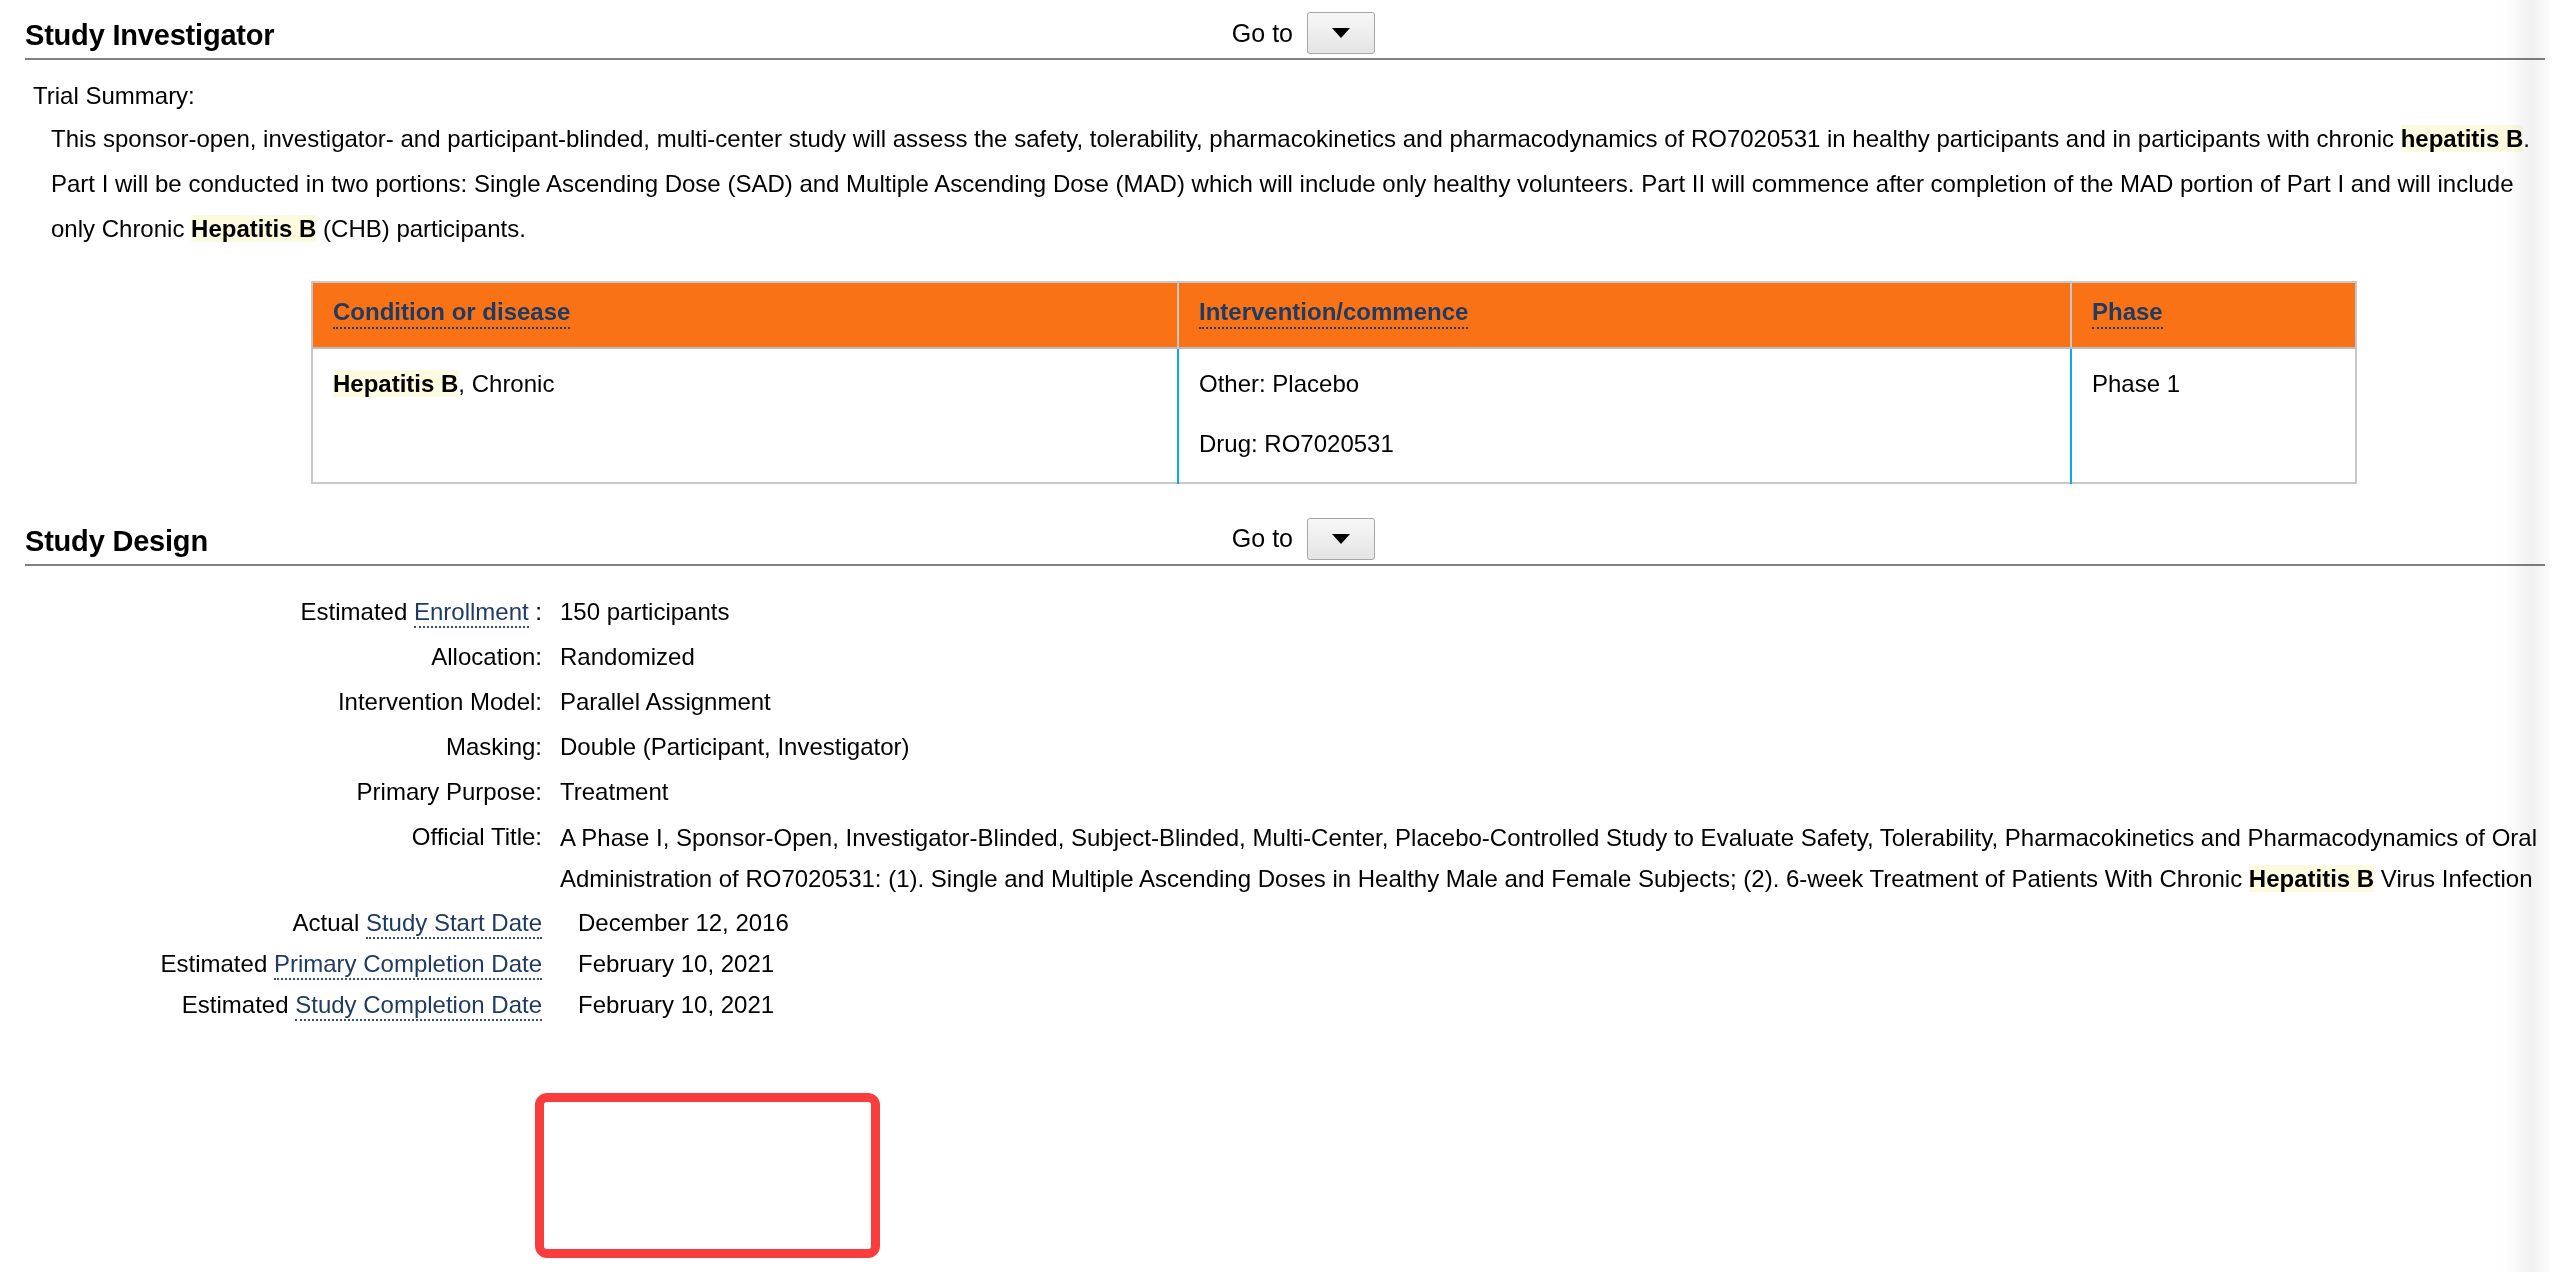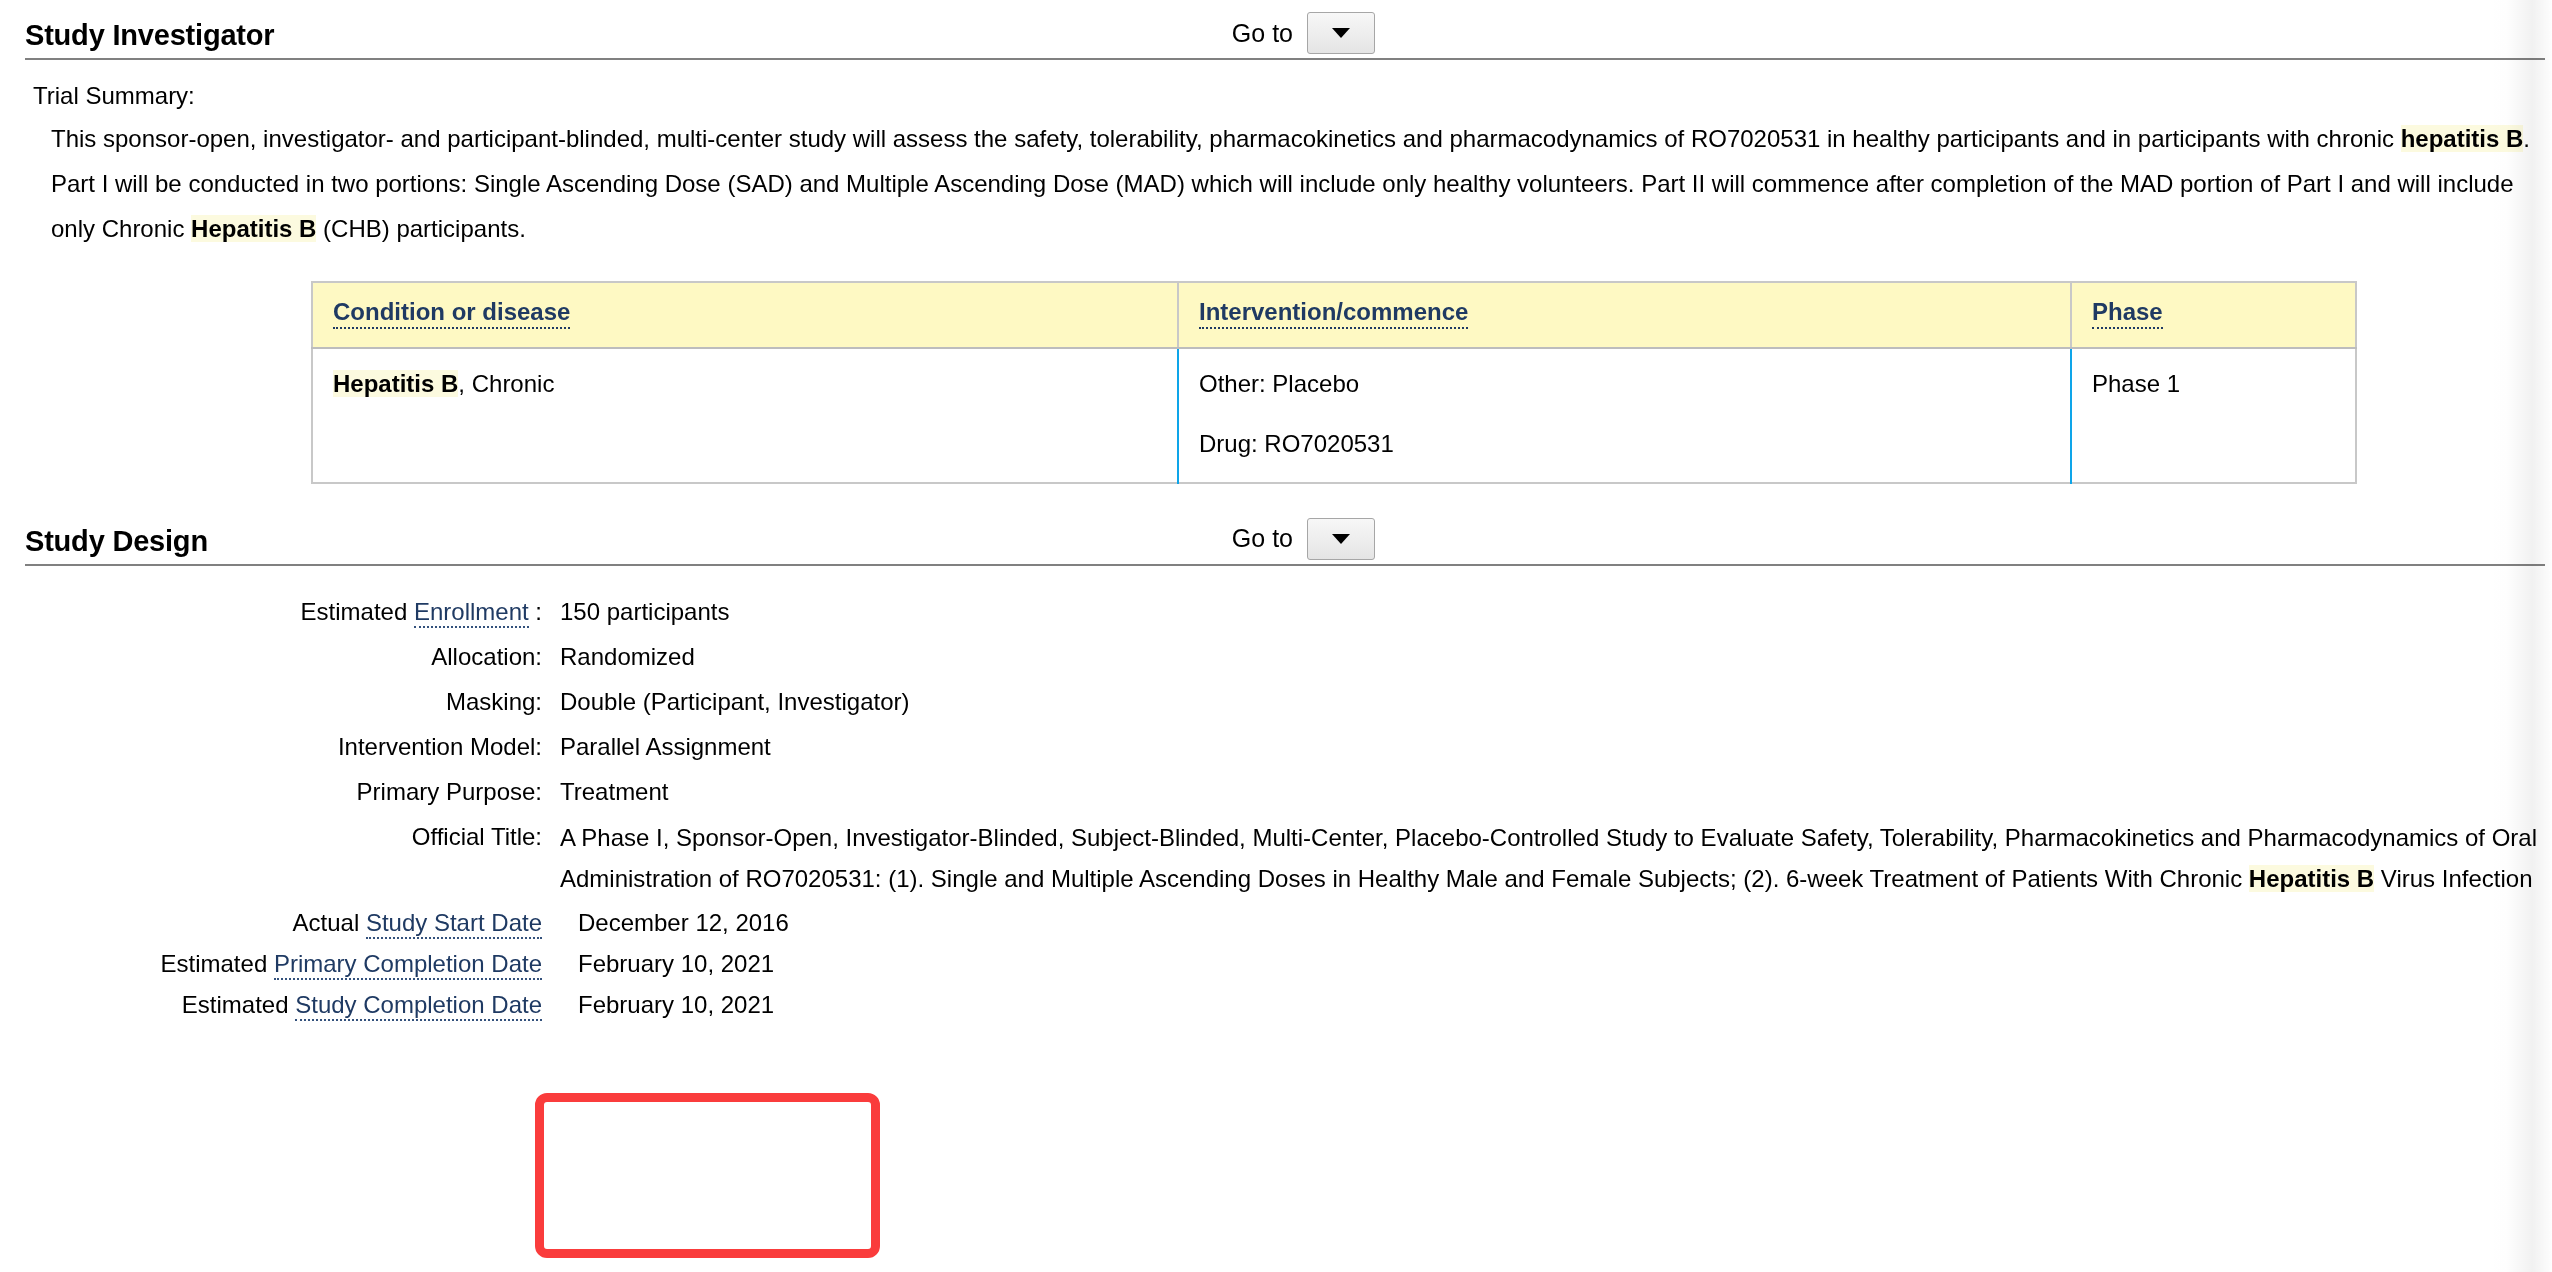--- a/index.html
+++ b/index.html
@@ -126,7 +126,7 @@
     border: 2px solid #c8c8c8;
   }
   table.ct th {
-    background: #fef9c3;
+    background: #f97316;
     text-align: left;
     vertical-align: top;
     padding: 16px 16px 18px 20px;

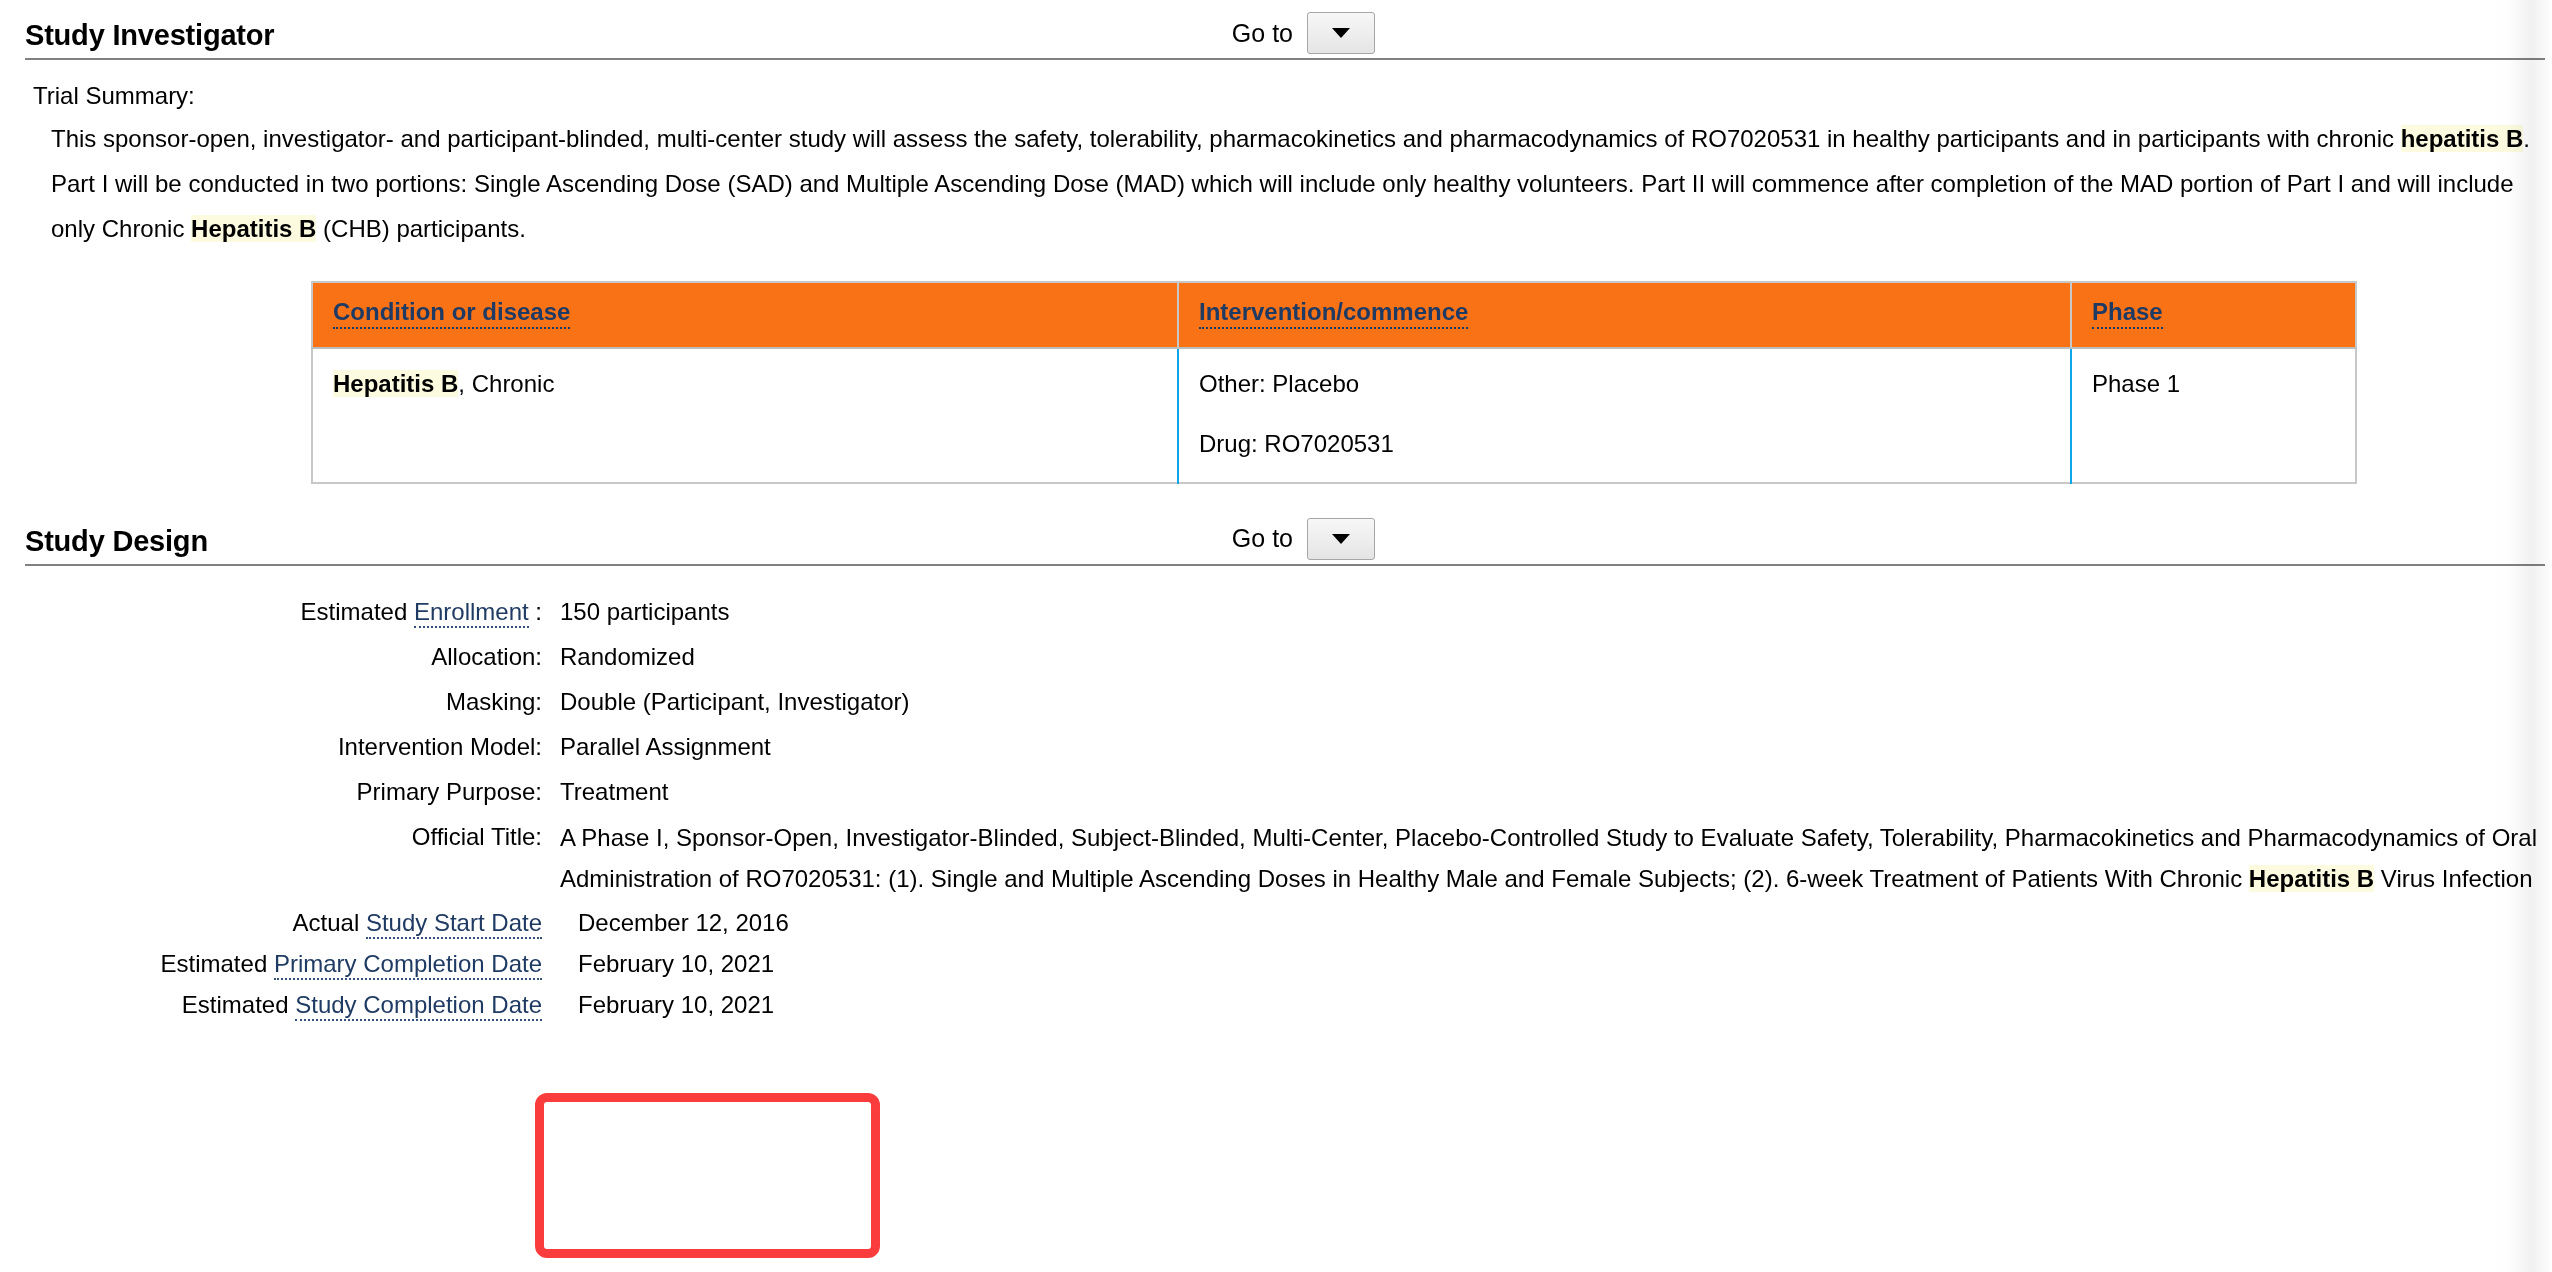--- a/index.html
+++ b/index.html
@@ -292,13 +292,13 @@
     </div>
 
     <div class="drow">
+      <div class="dlabel">Intervention Model:</div>
+      <div class="dvalue">Parallel Assignment</div>
+    </div>
+
+    <div class="drow">
       <div class="dlabel">Masking:</div>
       <div class="dvalue">Double (Participant, Investigator)</div>
-    </div>
-
-    <div class="drow">
-      <div class="dlabel">Intervention Model:</div>
-      <div class="dvalue">Parallel Assignment</div>
     </div>
 
     <div class="drow">

